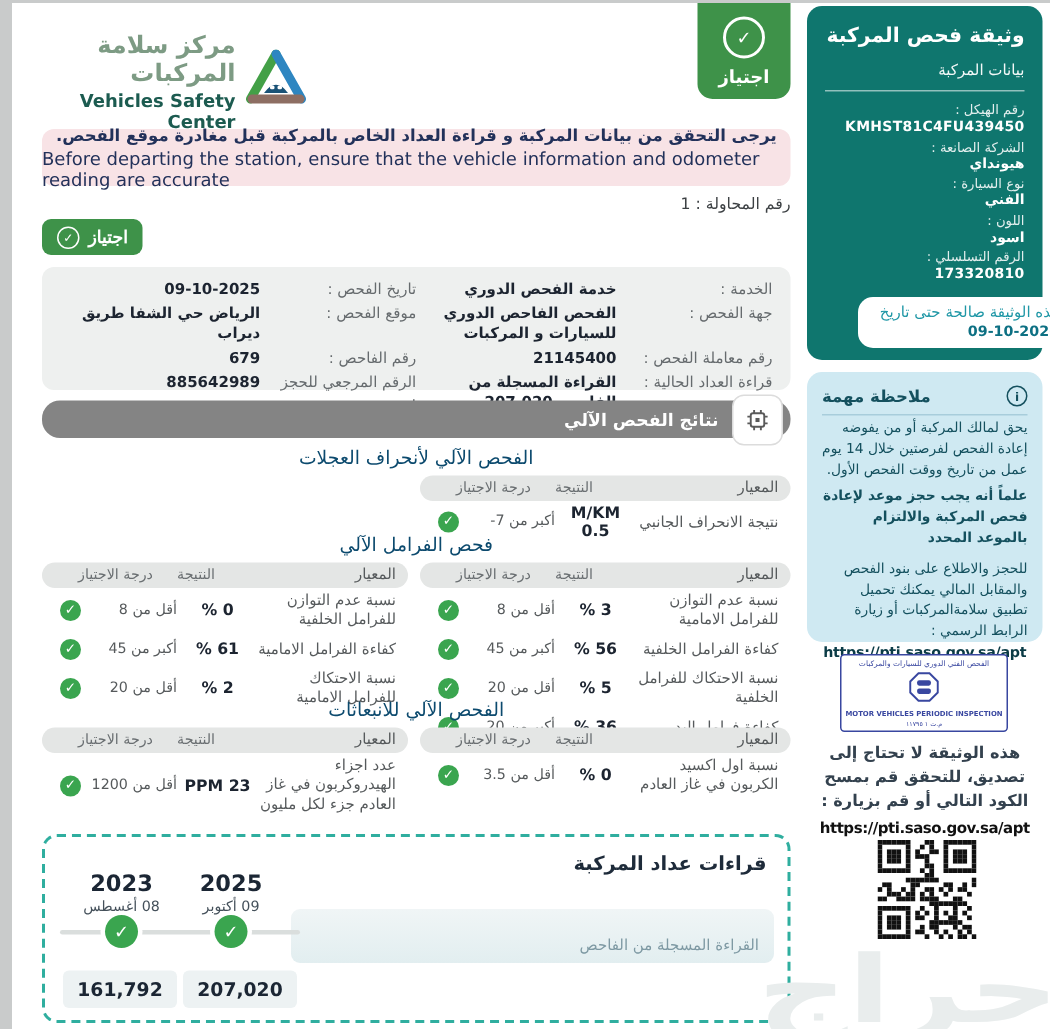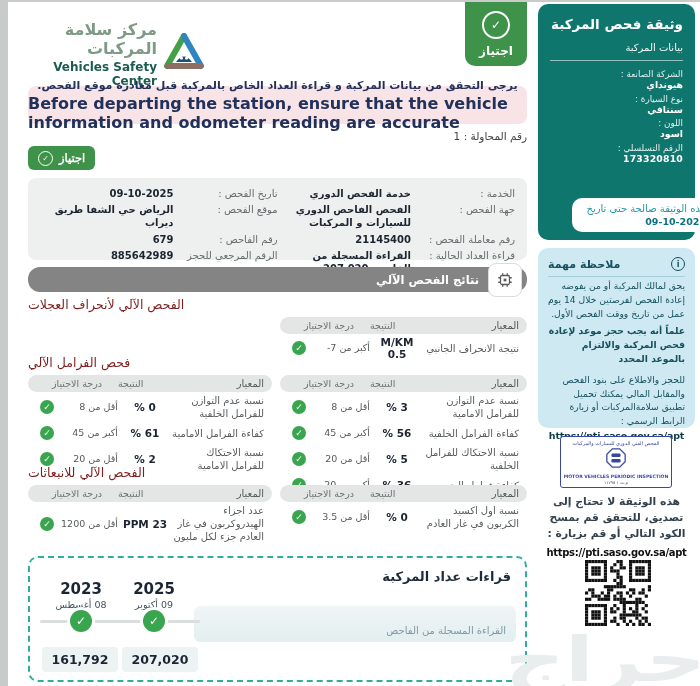--- a/index.html
+++ b/index.html
@@ -361,6 +361,10 @@
     <div class="side-title">وثيقة فحص المركبة</div>
     <div class="side-sub">بيانات المركبة</div>
     <hr class="side-hr">
+    <div>
+      <div class="sf-label">رقم الهيكل :</div>
+      <div class="sf-value">KMHST81C4FU439450</div>
+    </div>
     <div>
       <div class="sf-label">الشركة الصانعة :</div>
       <div class="sf-value">هيونداي</div>

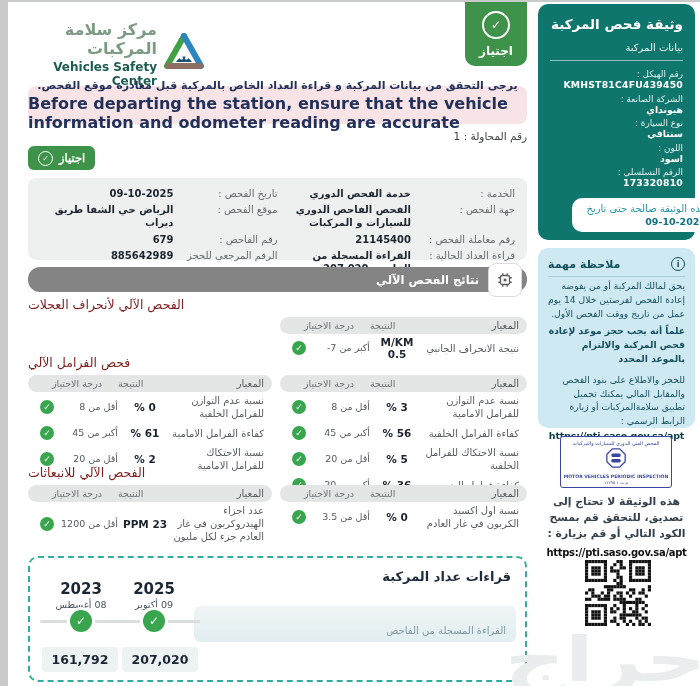--- a/index.html
+++ b/index.html
@@ -23,7 +23,7 @@
   .banner{left:28px;top:86px;width:499px;height:38px;background:#f8e3e6;border-radius:8px;
           display:flex;flex-direction:column;align-items:center;justify-content:center;gap:2px}
   .banner-ar{font-size:11px;font-weight:bold;color:#22315a}
-  .banner-en{font-size:16px;font-weight:bold;color:#22315a}
+  .banner-en{font-size:12px;font-weight:normal;color:#22315a}
 
   .attempt{left:28px;top:130px;width:499px;text-align:right;font-size:10.5px;color:#3d4144}
 

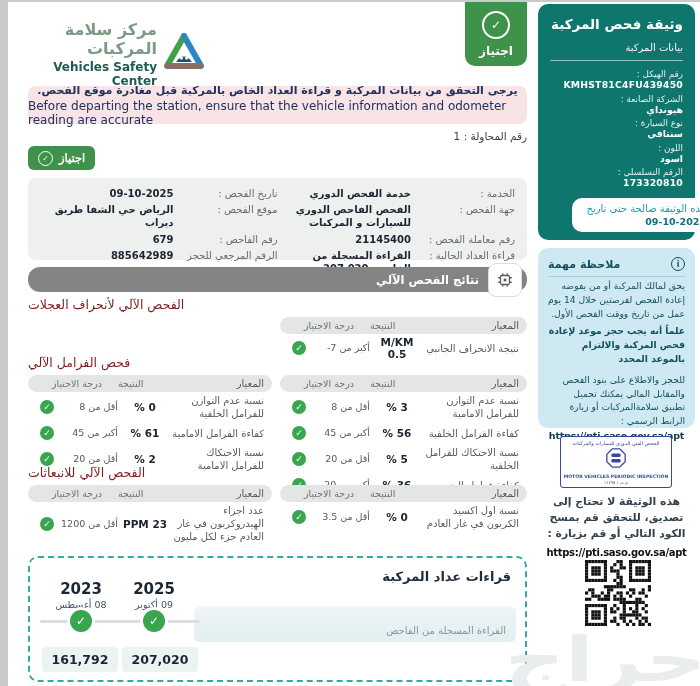--- a/index.html
+++ b/index.html
@@ -371,7 +371,7 @@
     </div>
     <div>
       <div class="sf-label">نوع السيارة :</div>
-      <div class="sf-value">سنتافي</div>
+      <div class="sf-value">الفني</div>
     </div>
     <div>
       <div class="sf-label">اللون :</div>

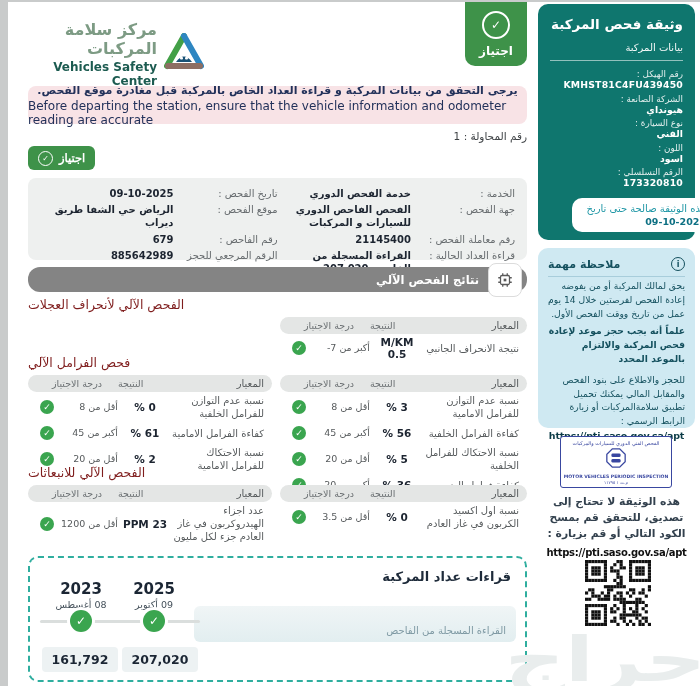--- a/index.html
+++ b/index.html
@@ -48,7 +48,7 @@
   .rbar-icon{position:absolute;right:5px;top:-4px;width:32px;height:32px;background:#fff;border:1px solid #dcdcdc;
              border-radius:8px;display:flex;align-items:center;justify-content:center}
 
-  .sec-title{width:499px;left:28px;text-align:left;font-size:12.5px;color:#7f1d1d}
+  .sec-title{width:499px;left:28px;text-align:center;font-size:12.5px;color:#0c4a6e}
 
   
   .tbl{direction:rtl}

